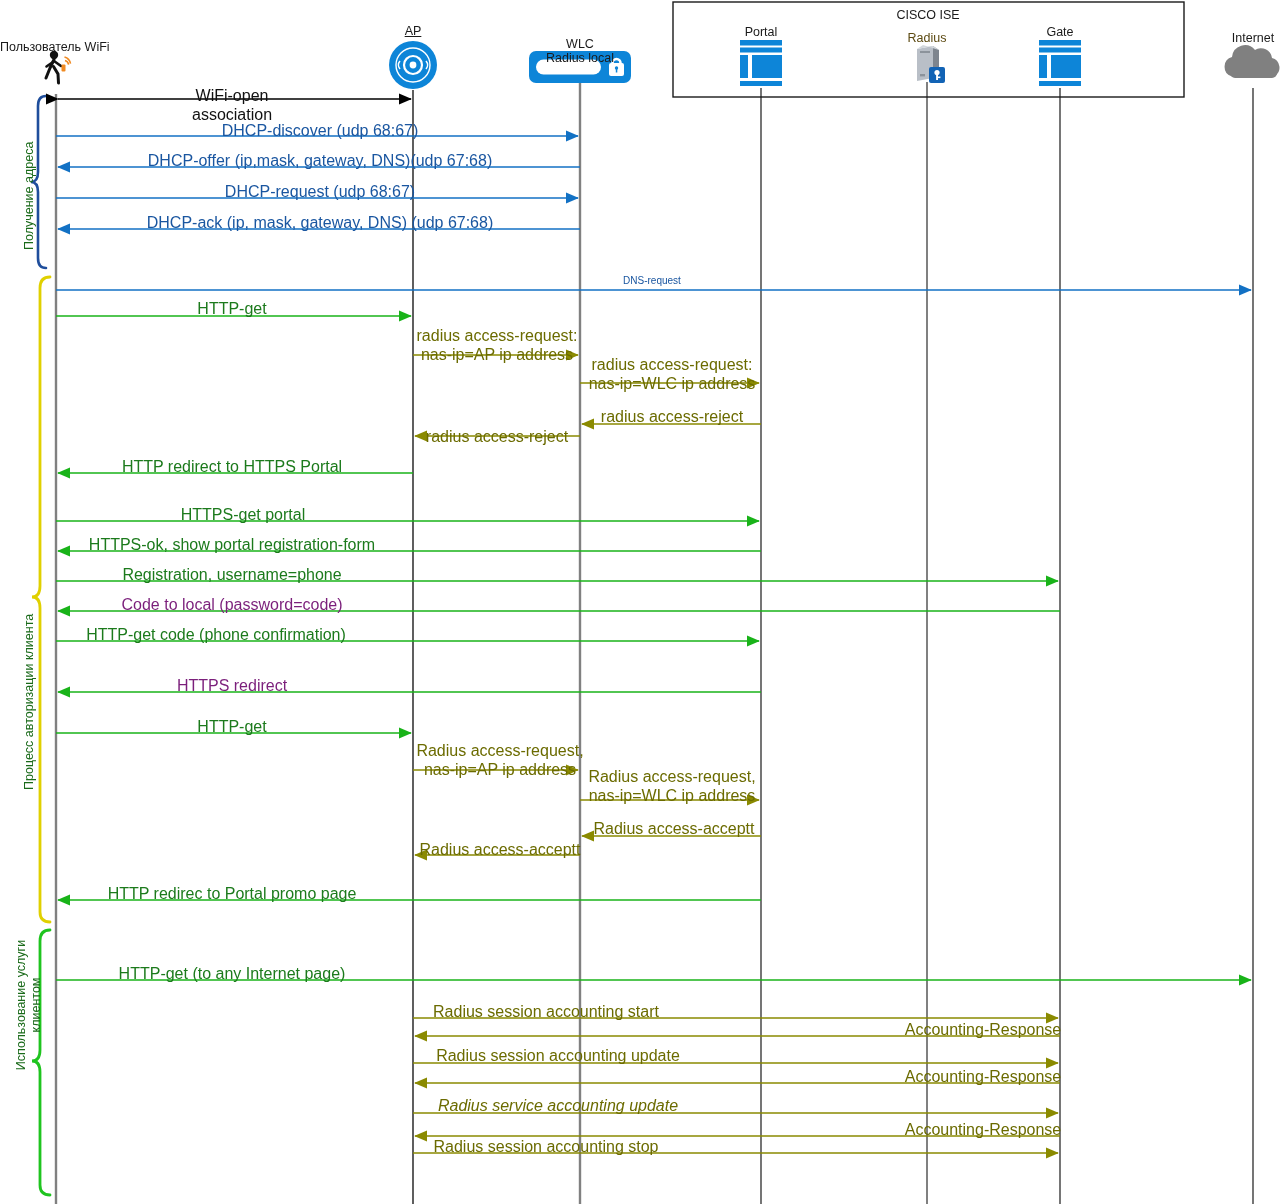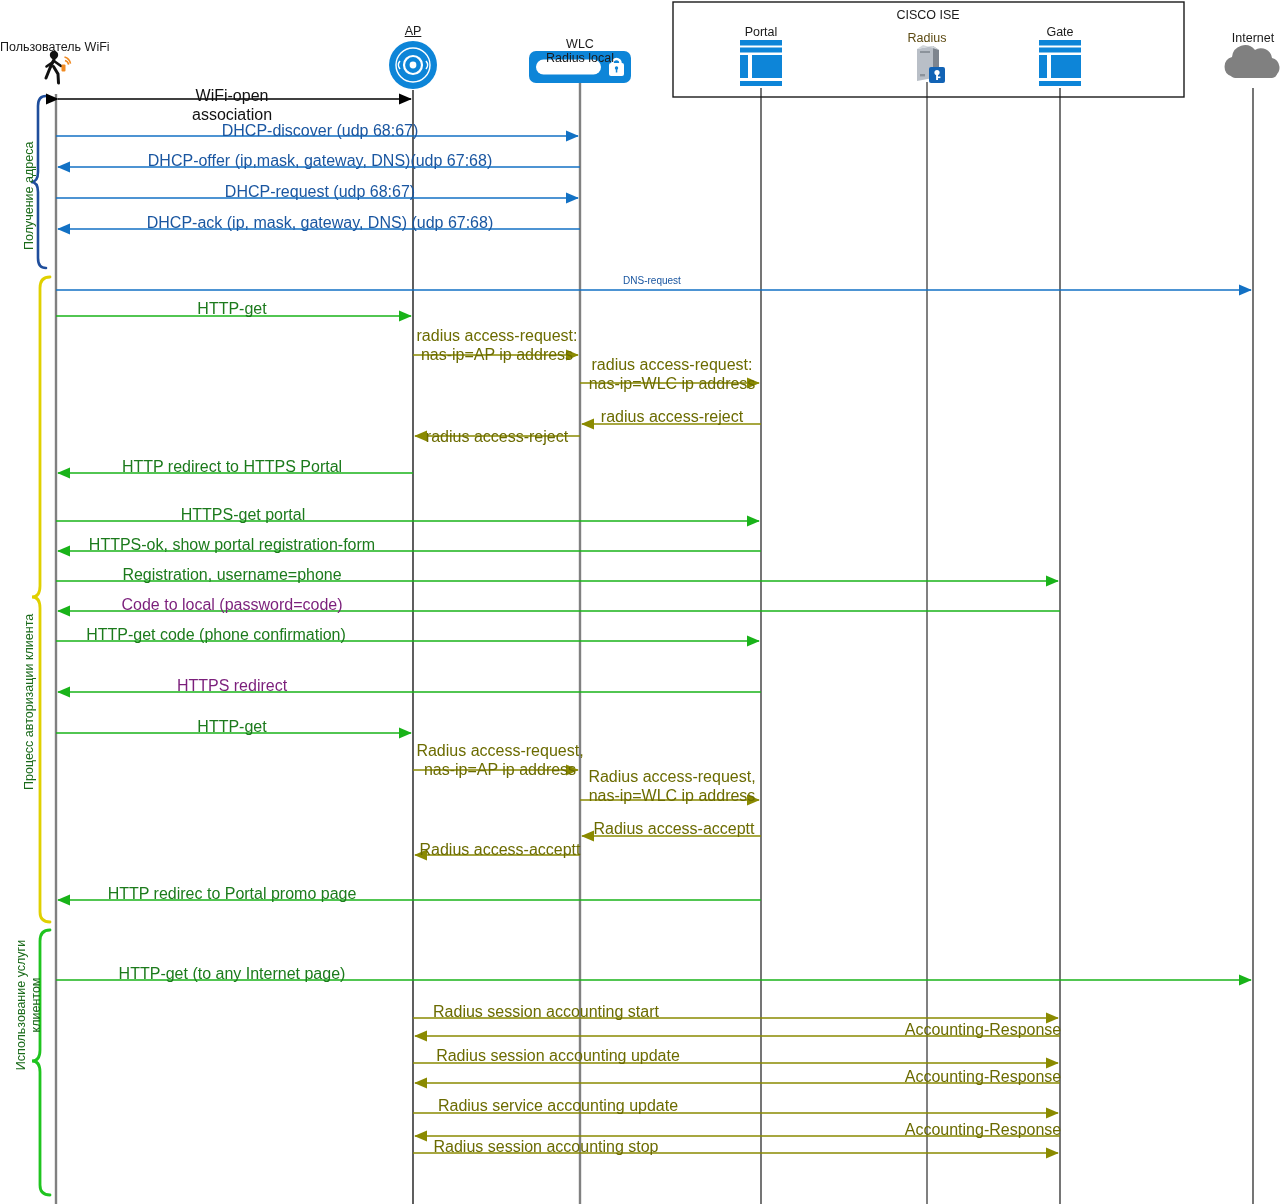--- a/index.html
+++ b/index.html
@@ -306,7 +306,7 @@
   <div class="msg" style="left:983px; top:1021px; color:#6b6b00;">Accounting-Response</div>
   <div class="msg" style="left:558px; top:1047px; color:#6b6b00;">Radius session accounting update</div>
   <div class="msg" style="left:983px; top:1068px; color:#6b6b00;">Accounting-Response</div>
-  <div class="msg" style="left:558px; top:1097px; color:#6b6b00;">Radius service accounting update</div>
+  <div class="msg" style="left:558px; top:1097px; color:#6b6b00;font-style:italic;">Radius service accounting update</div>
   <div class="msg" style="left:983px; top:1121px; color:#6b6b00;">Accounting-Response</div>
   <div class="msg" style="left:546px; top:1138px; color:#6b6b00;">Radius session accounting stop</div>
 

